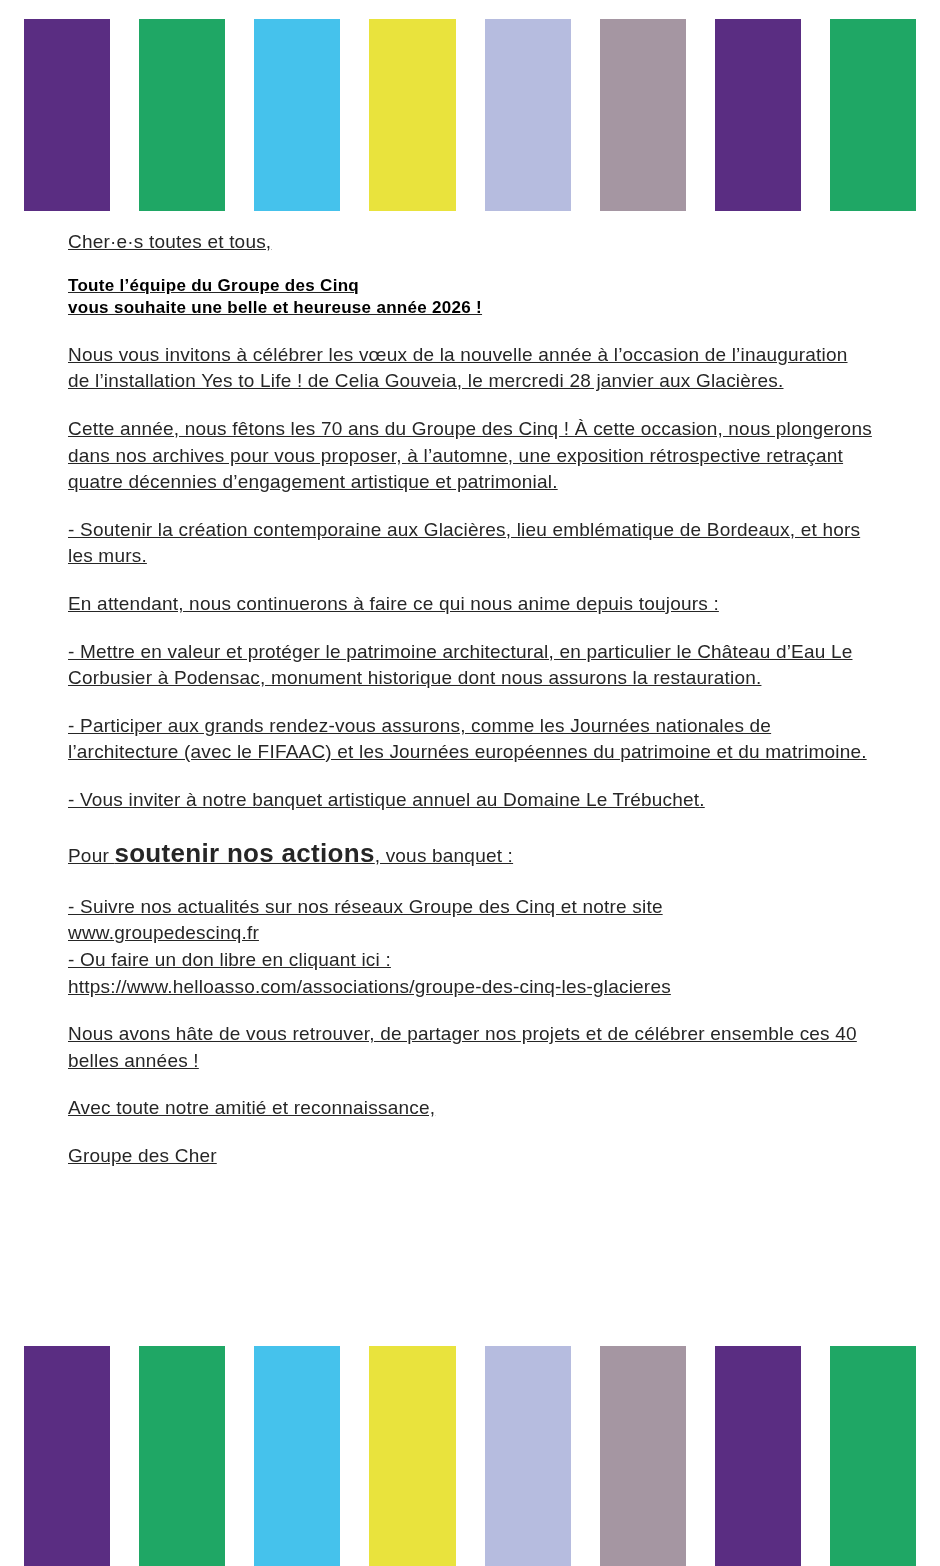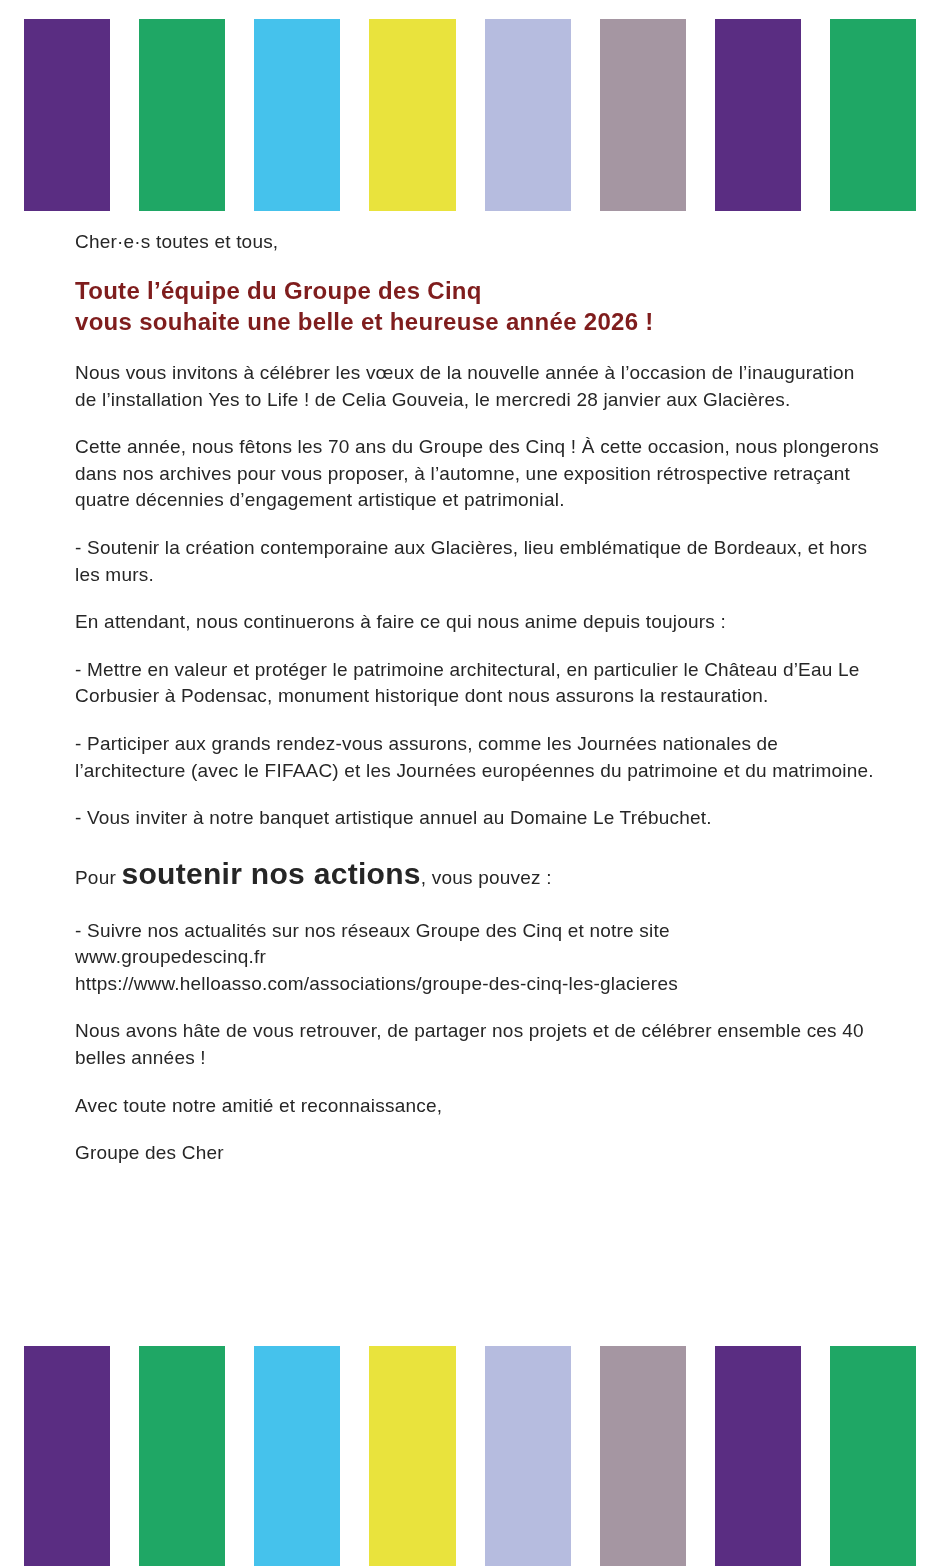--- a/index.html
+++ b/index.html
@@ -26,7 +26,7 @@
 
   .panel {
     position: absolute;
-    left: 54px;
+    left: 47px;
     top: 211px;
     width: 846px;
     height: 1134px;
@@ -35,6 +35,7 @@
     font-size: 19px;
     line-height: 1.4;
     letter-spacing: 0.2px;
+    text-decoration: underline;
   }
   .para { margin: 0 0 21px 0; }
   .salutation { margin-bottom: 19px; }

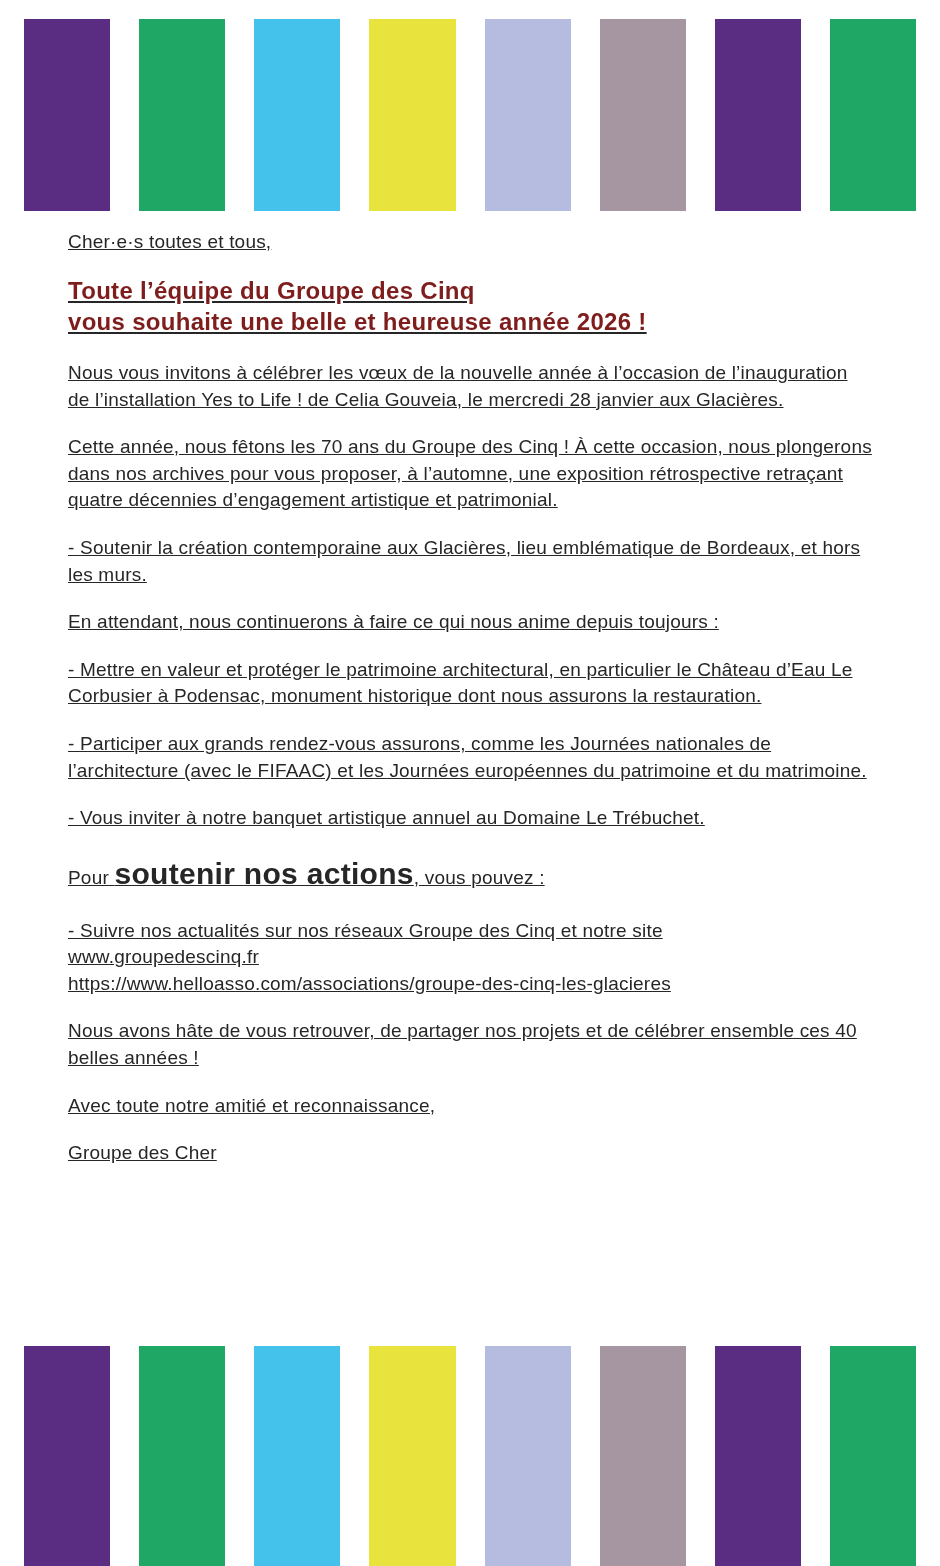--- a/index.html
+++ b/index.html
@@ -40,12 +40,12 @@
   .para { margin: 0 0 21px 0; }
   .salutation { margin-bottom: 19px; }
   .heading {
-    font-size: 24px;
+    font-size: 17px;
     font-weight: bold;
     line-height: 1.3;
     letter-spacing: 0.3px;
     margin: 0 0 23px 0;
-    color: #7f1d1d;
+    color: #000000;
   }
   .hline { display: block; }
   .support-heading { margin-bottom: 23px; }

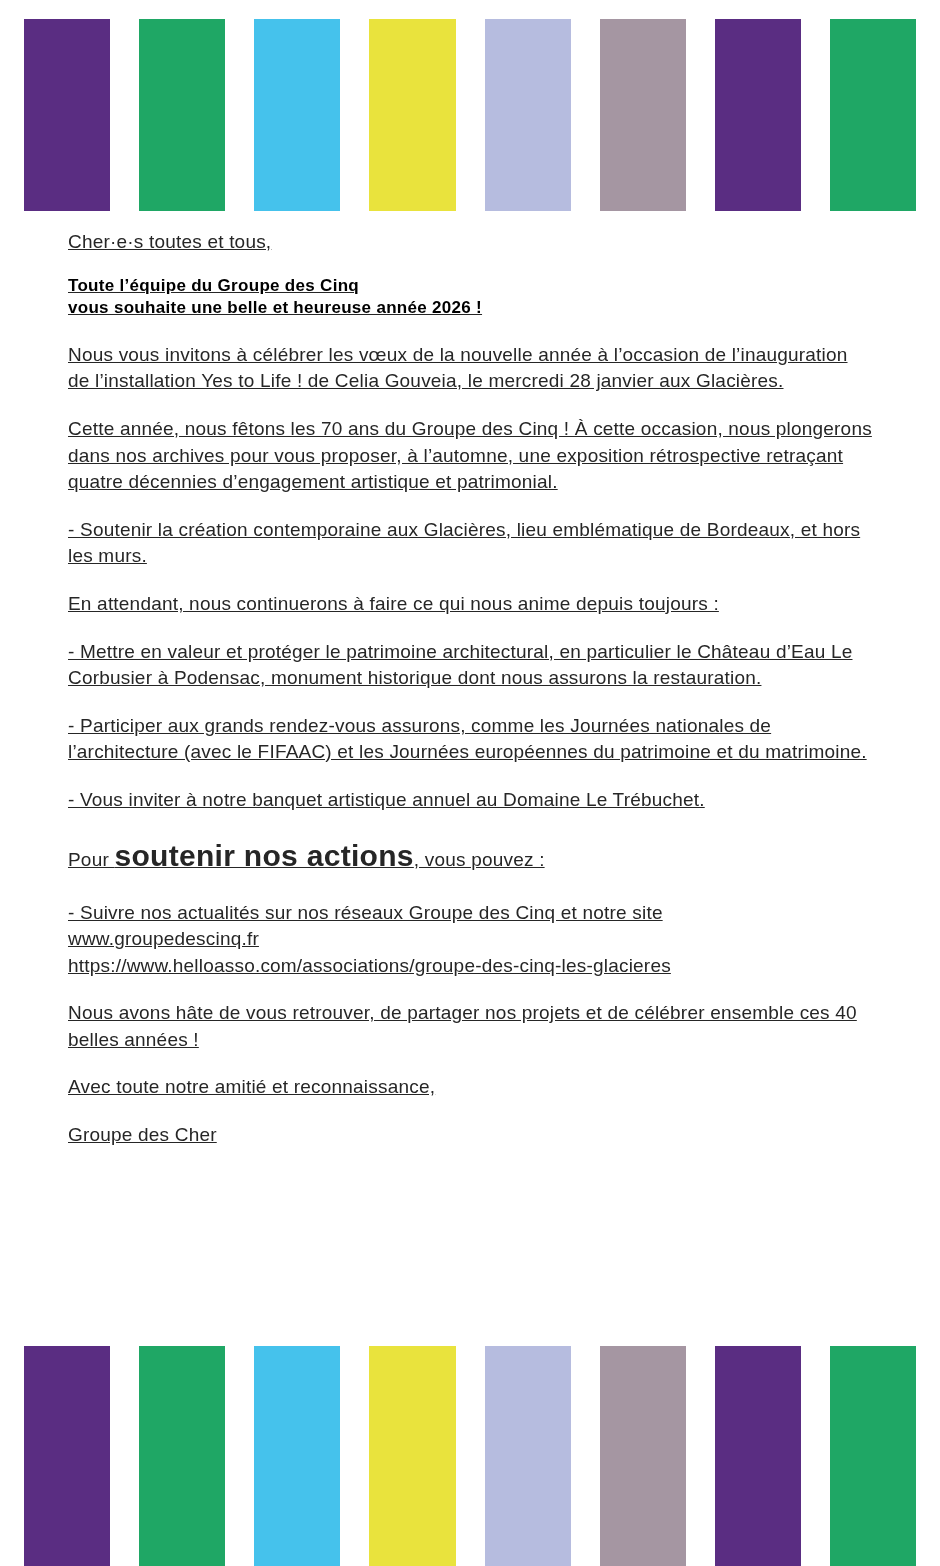--- a/index.html
+++ b/index.html
@@ -50,7 +50,7 @@
   .hline { display: block; }
   .support-heading { margin-bottom: 23px; }
   .support-highlight {
-    font-size: 30px;
+    font-size: 26px;
     font-weight: bold;
     letter-spacing: 0.3px;
   }

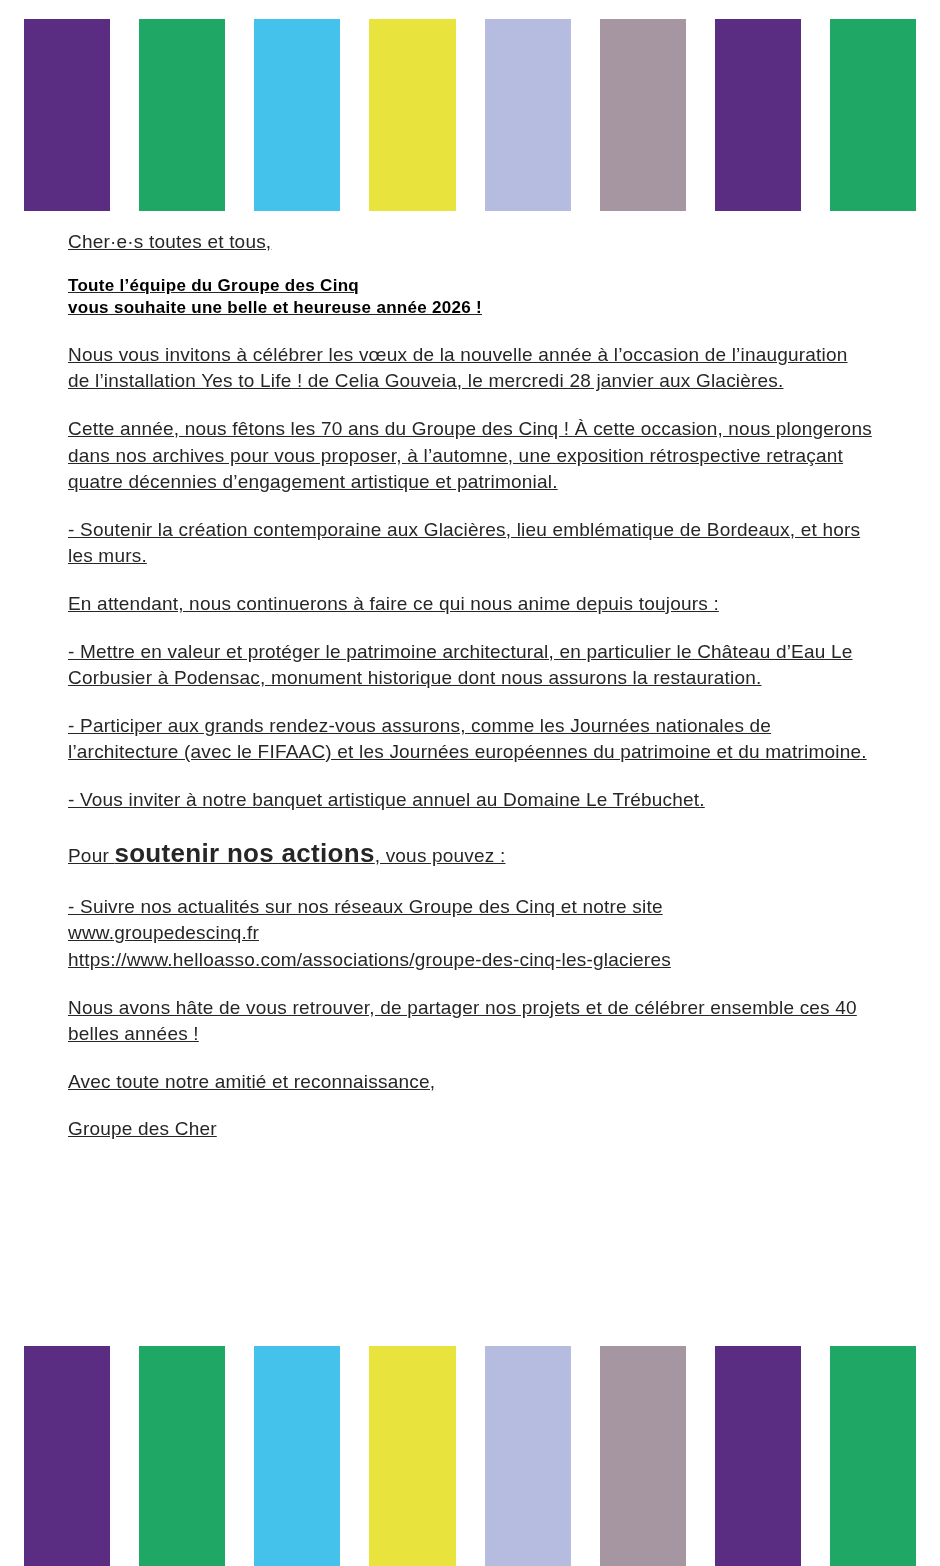--- a/index.html
+++ b/index.html
@@ -99,7 +99,7 @@
     <p class="para">- Participer aux grands rendez-vous assurons, comme les Journées nationales de l’architecture (avec le FIFAAC) et les Journées européennes du patrimoine et du matrimoine.</p>
     <p class="para">- Vous inviter à notre banquet artistique annuel au Domaine Le Trébuchet.</p>
 
-    <p class="para support-heading"><span>Pour </span><span class="support-highlight">soutenir nos actions</span><span>, vous pouvez :</span></p>
+    <p class="para support-heading"><span>Pour </span><span class="support-highlight">soutenir nos actions</span><span>, vous banquet :</span></p>
 
     <div class="para support-block">
       <p class="support-item"><span>- Suivre nos actualités sur nos réseaux Groupe des Cinq et notre site</span><a class="url">www.groupedescinq.fr</a></p>

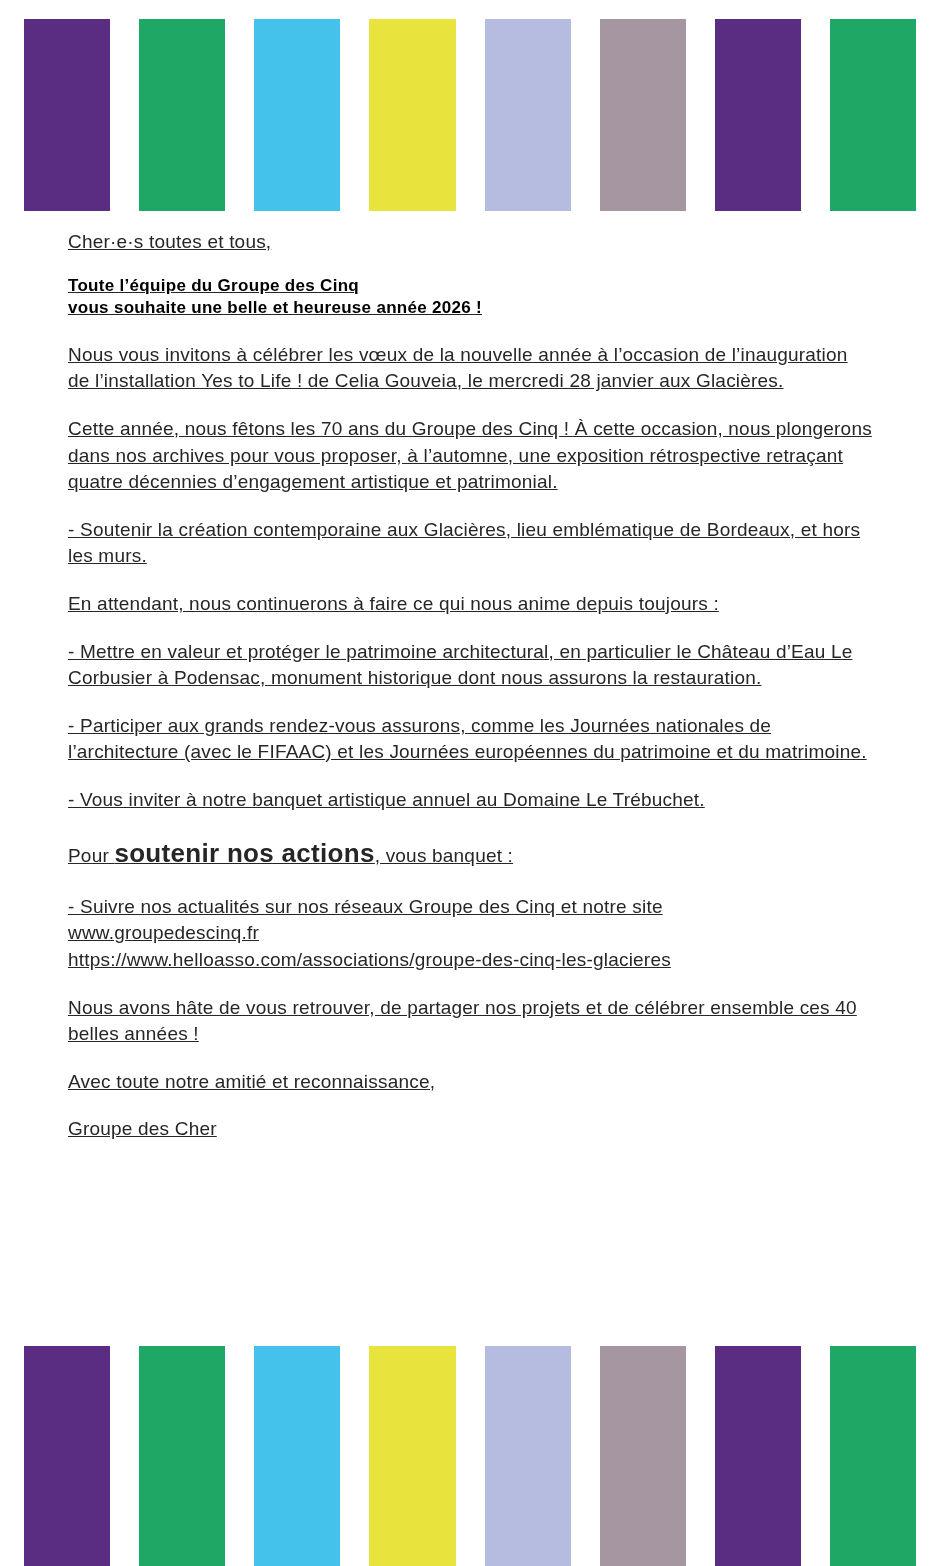--- a/index.html
+++ b/index.html
@@ -103,7 +103,7 @@
 
     <div class="para support-block">
       <p class="support-item"><span>- Suivre nos actualités sur nos réseaux Groupe des Cinq et notre site</span><a class="url">www.groupedescinq.fr</a></p>
-      <p class="support-item"><a class="url">https://www.helloasso.com/associations/groupe-des-cinq-les-glacieres</a></p>
+      <p class="support-item"><span>- Ou faire un don libre en cliquant ici :</span><a class="url">https://www.helloasso.com/associations/groupe-des-cinq-les-glacieres</a></p>
     </div>
 
     <p class="para">Nous avons hâte de vous retrouver, de partager nos projets et de célébrer ensemble ces 40 belles années !</p>

